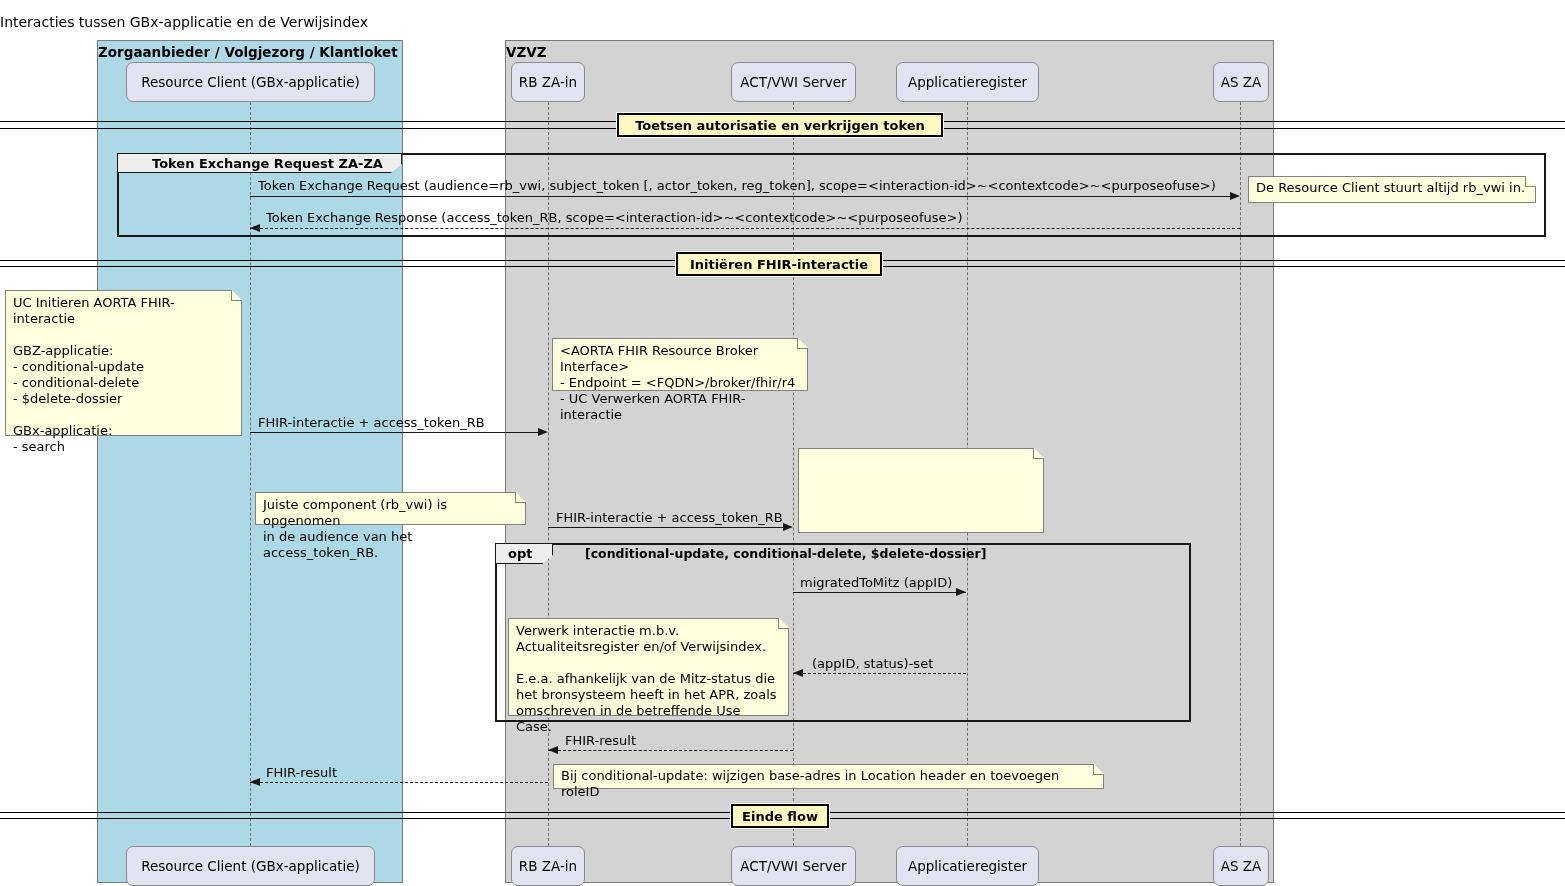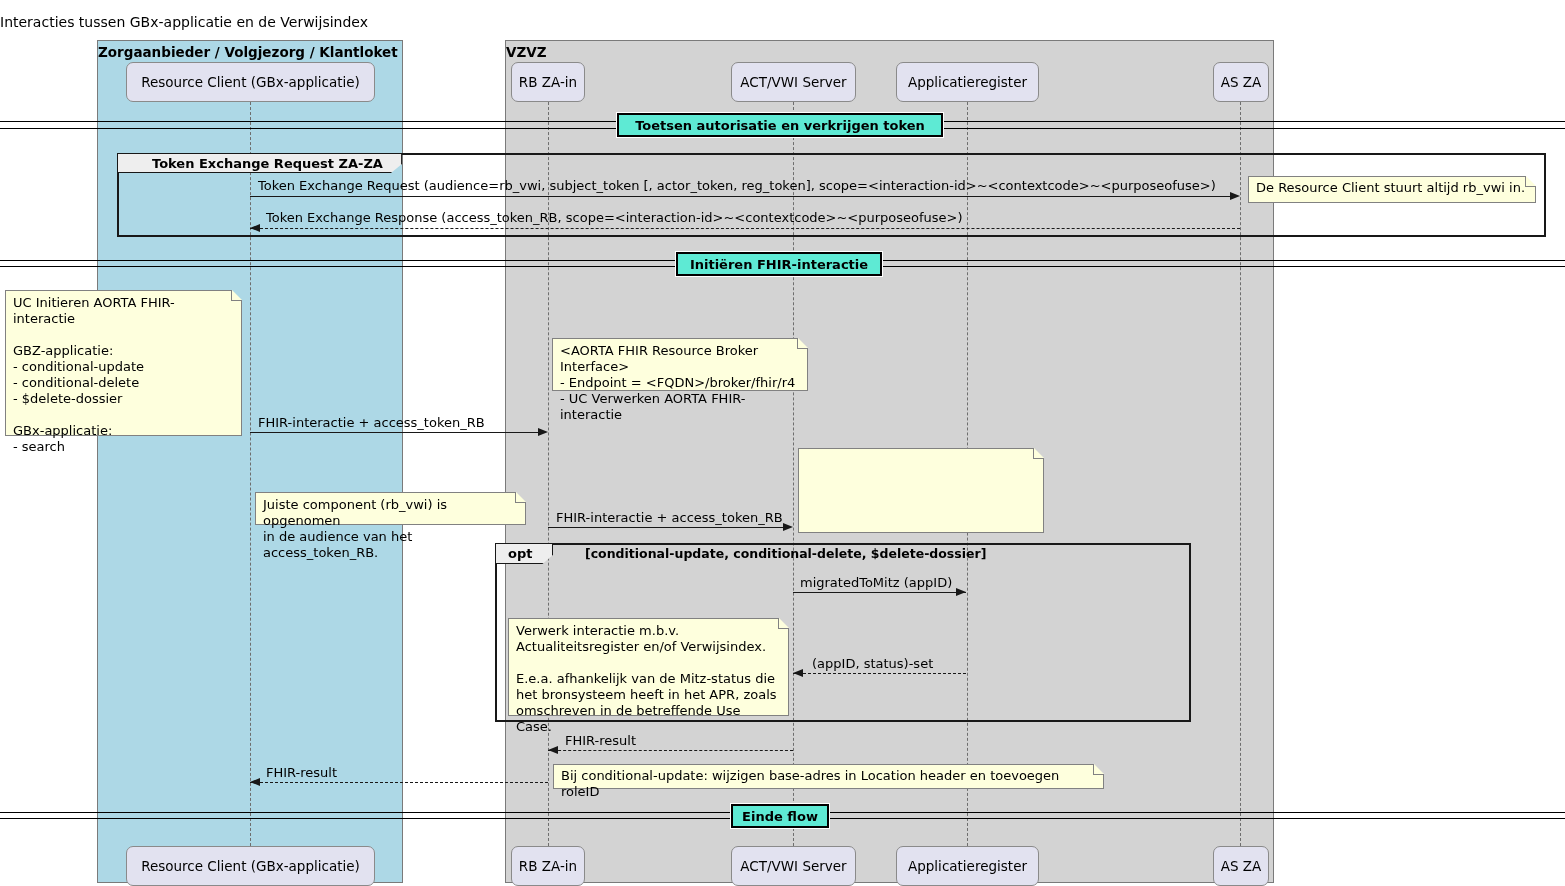--- a/index.html
+++ b/index.html
@@ -21,7 +21,7 @@
   .lifeline { position:absolute; width:0; border-left:1px dashed #6e6e6e; }
 
   .divider-line { position:absolute; left:0; width:1565px; height:0; border-top:1.5px solid #000; }
-  .divider-label { position:absolute; background:#5eead4; border:2px solid #000;
+  .divider-label { position:absolute; background:#fef9c3; border:2px solid #000;
            display:flex; align-items:center; justify-content:center;
            font-weight:bold; font-size:13px; white-space:nowrap; box-shadow:0 0 0 1px #fff; }
 

